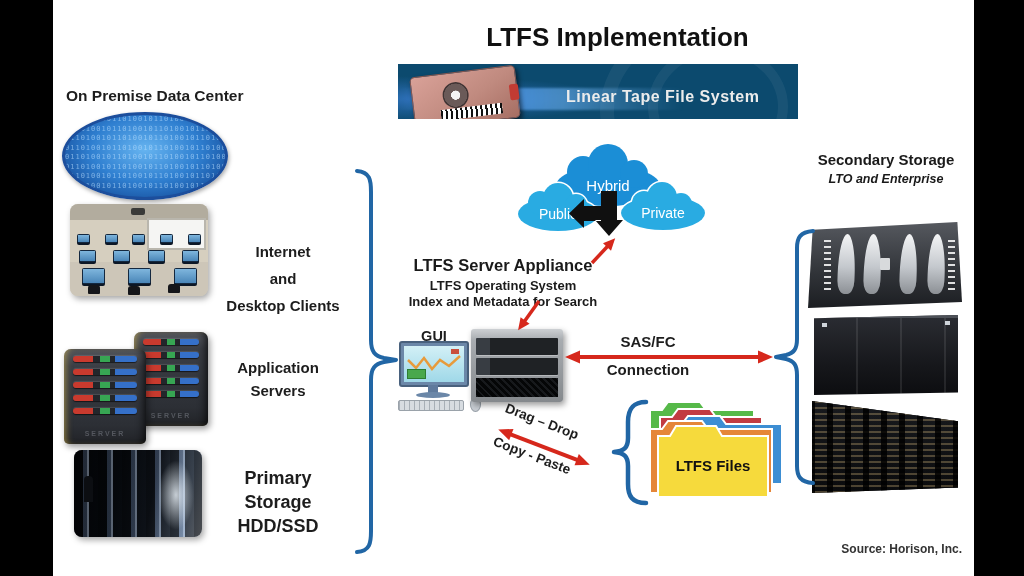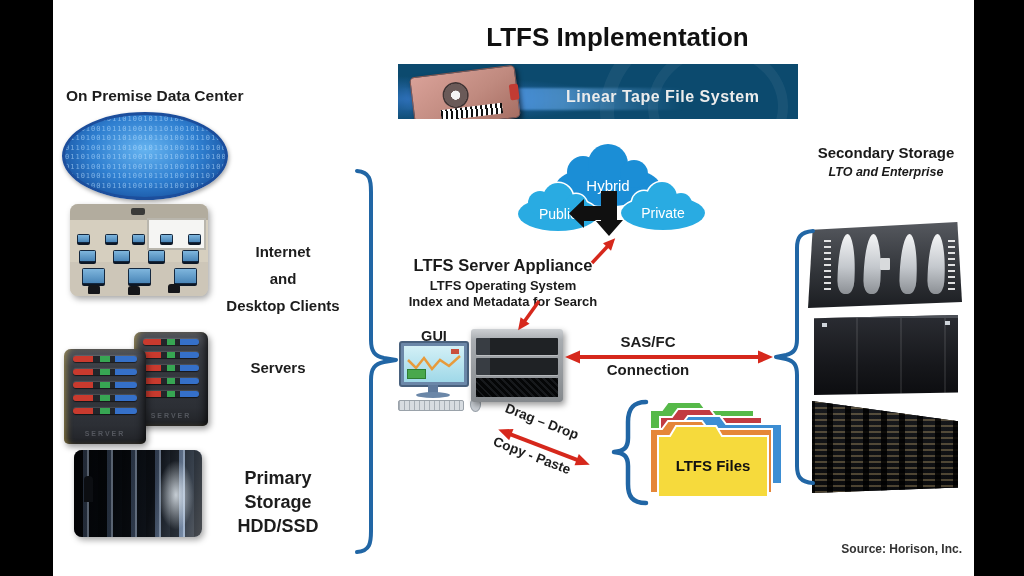--- a/index.html
+++ b/index.html
@@ -130,7 +130,7 @@
   .copy{left:482px;top:448px;width:100px;font-size:13.5px;transform:rotate(21deg);}
 
   
-  .secondary{left:799px;top:142px;width:174px;}
+  .secondary{left:799px;top:149px;width:174px;}
   .secondary .h{font-size:15px;font-weight:bold;line-height:21px;}
   .secondary .sub{font-size:12.5px;font-weight:bold;font-style:italic;margin-top:2px;}
 

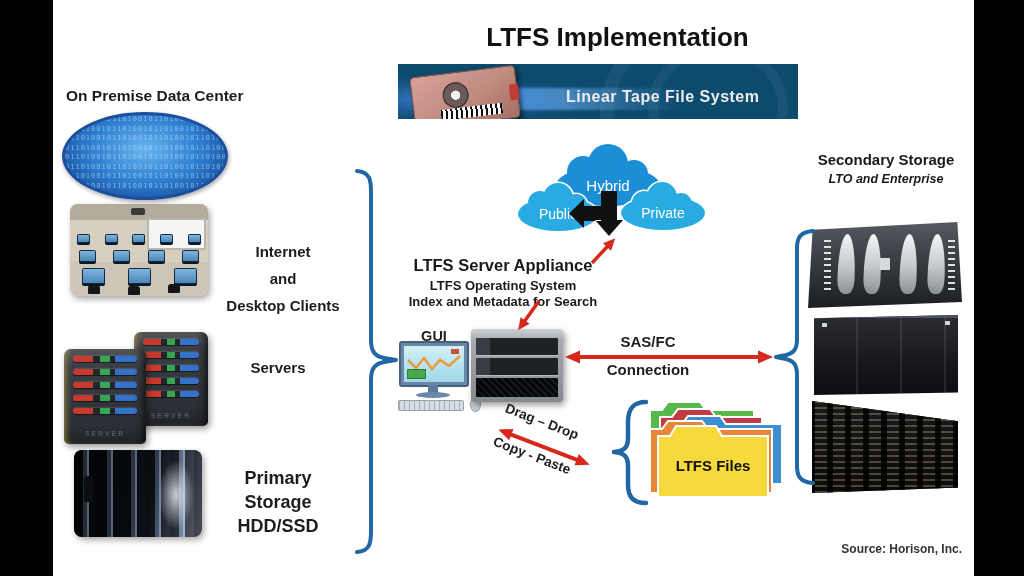--- a/index.html
+++ b/index.html
@@ -276,6 +276,7 @@
 </div>
 
 <div class="abs t center app-label">
+  <div>Application</div>
   <div>Servers</div>
 </div>
 

